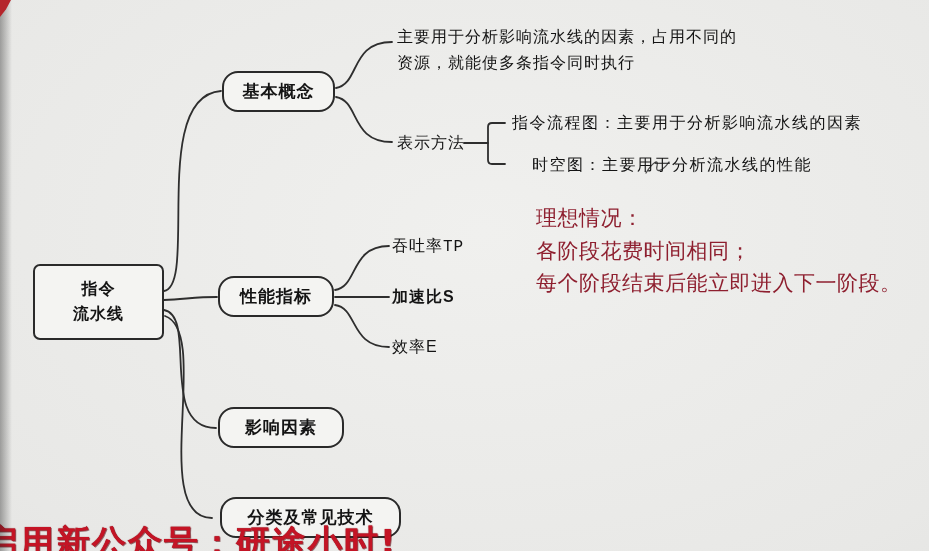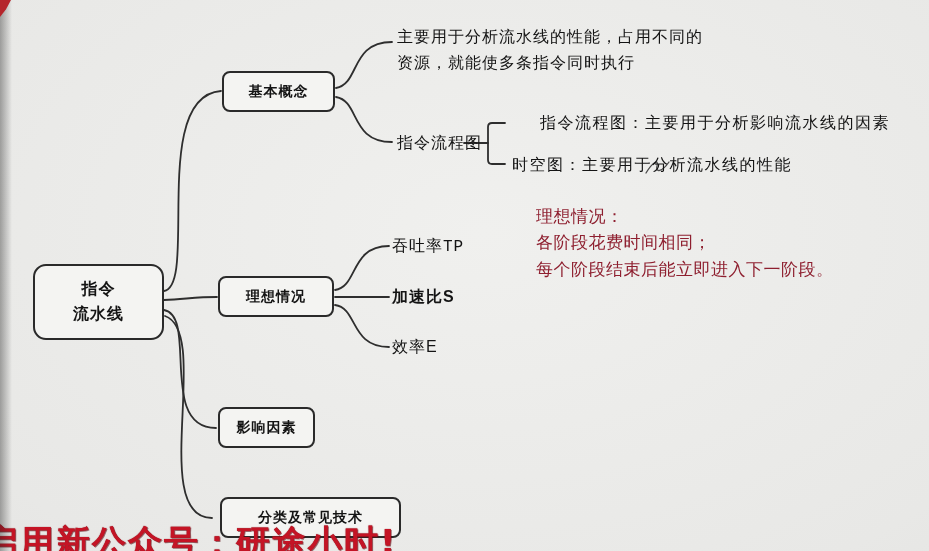--- a/index.html
+++ b/index.html
@@ -89,7 +89,7 @@
 
   <div class="node" style="left:220px;top:497px;width:181px;height:41px;">分类及常见技术</div>
 
-  <div class="leaf multiline definition" style="left:397px;top:24px;">主要用于分析流水线的性能，占用不同的
+  <div class="leaf multiline definition" style="left:397px;top:24px;">主要用于分析影响流水线的因素，占用不同的
 资源，就能使多条指令同时执行</div>
 
   <div class="leaf" style="left:397px;top:133px;">指令流程图</div>

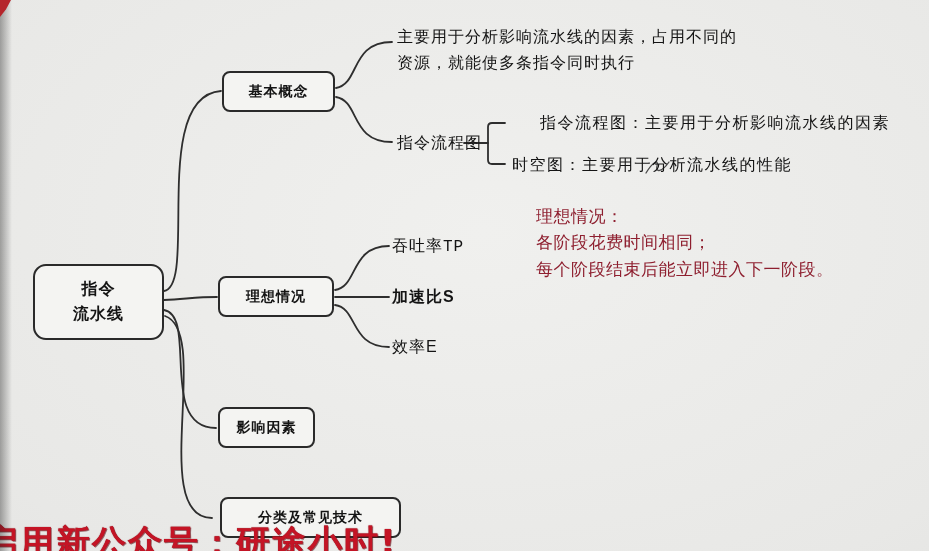--- a/index.html
+++ b/index.html
@@ -25,10 +25,10 @@
   svg.lines{position:absolute;inset:0;pointer-events:none;}
   .node{
     position:absolute;
-    border:2px solid #2a2a2a;border-radius:8px;
+    border:2px solid #2a2a2a;border-radius:16px;
     background:#f4f4f2;
     display:flex;align-items:center;justify-content:center;
-    font-weight:bold;color:#141414;font-size:14px;
+    font-weight:bold;color:#141414;font-size:17px;
     letter-spacing:1px;text-align:center;
     box-sizing:border-box;
   }

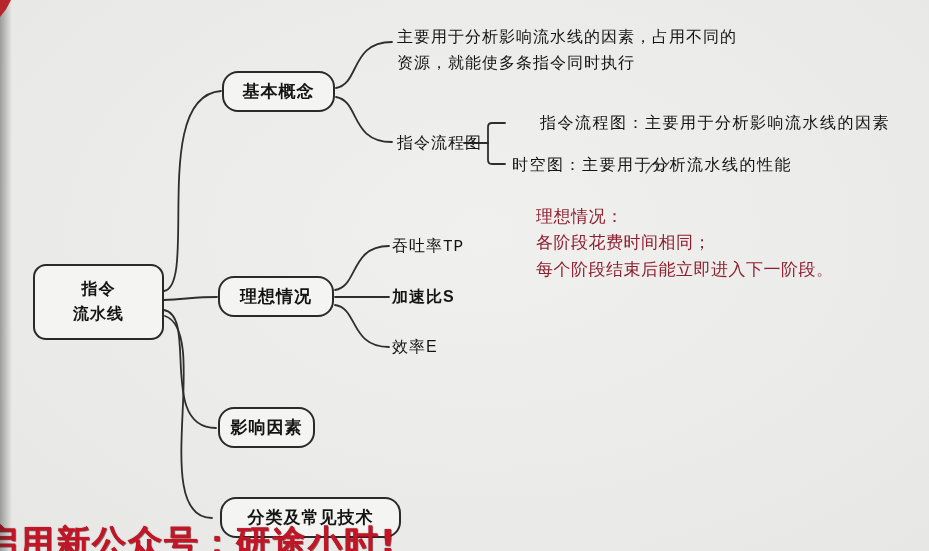--- a/index.html
+++ b/index.html
@@ -94,7 +94,7 @@
 
   <div class="leaf" style="left:397px;top:133px;">指令流程图</div>
 
-  <div class="leaf" style="left:512px;top:113px;letter-spacing:1.5px;margin-left:28px;">指令流程图：主要用于分析影响流水线的因素</div>
+  <div class="leaf" style="left:512px;top:113px;letter-spacing:1.5px;">指令流程图：主要用于分析影响流水线的因素</div>
 
   <div class="leaf" style="left:512px;top:155px;letter-spacing:1.5px;">时空图：主要用于分析流水线的性能</div>
 

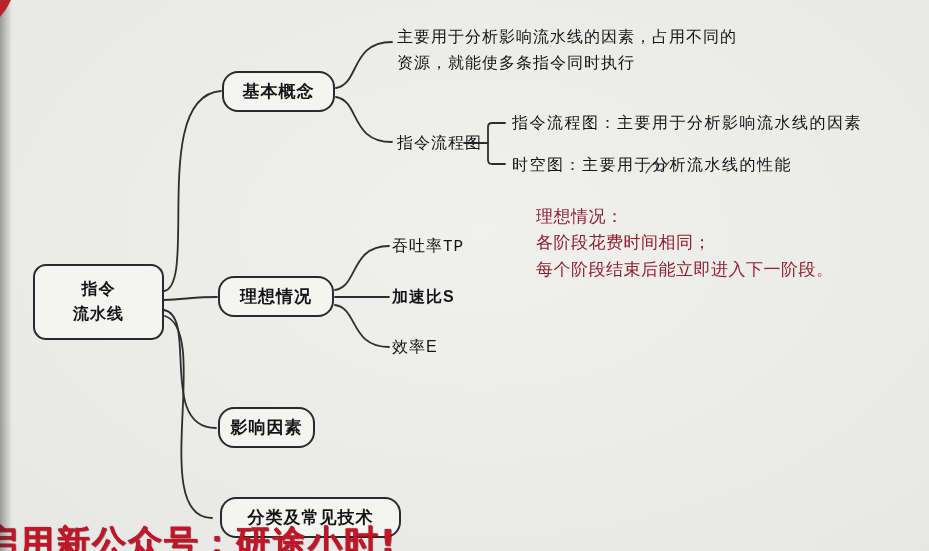--- a/index.html
+++ b/index.html
@@ -92,7 +92,7 @@
   <div class="leaf multiline definition" style="left:397px;top:24px;">主要用于分析影响流水线的因素，占用不同的
 资源，就能使多条指令同时执行</div>
 
-  <div class="leaf" style="left:397px;top:133px;">指令流程图</div>
+  <div class="leaf" style="left:397px;top:133px;">表示方法</div>
 
   <div class="leaf" style="left:512px;top:113px;letter-spacing:1.5px;">指令流程图：主要用于分析影响流水线的因素</div>
 

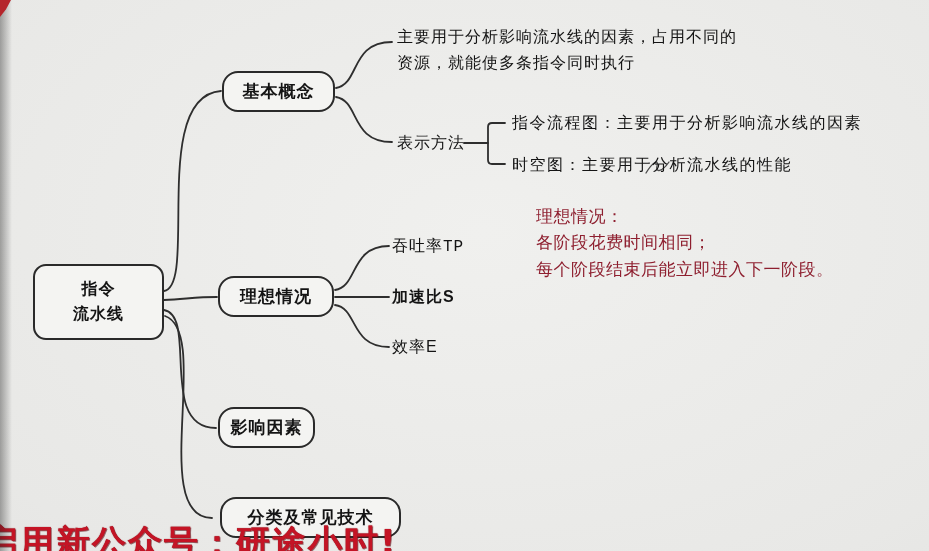--- a/index.html
+++ b/index.html
@@ -96,7 +96,7 @@
 
   <div class="leaf" style="left:512px;top:113px;letter-spacing:1.5px;">指令流程图：主要用于分析影响流水线的因素</div>
 
-  <div class="leaf" style="left:512px;top:155px;letter-spacing:1.5px;">时空图：主要用于分析流水线的性能</div>
+  <div class="leaf" style="left:532px;top:155px;letter-spacing:1.5px;">时空图：主要用于分析流水线的性能</div>
 
   <div class="leaf" style="left:392px;top:236px;font-family:Liberation Mono, monospace;">吞吐率TP</div>
 

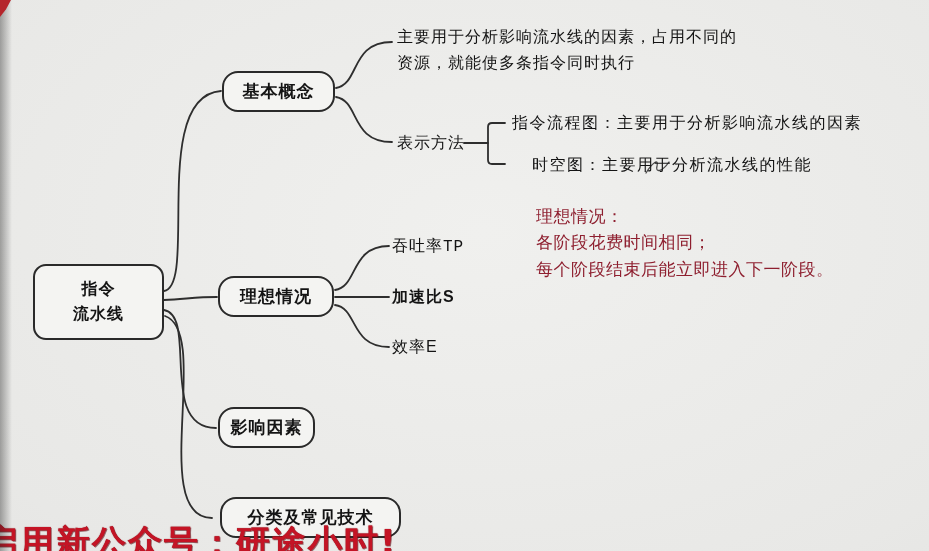--- a/index.html
+++ b/index.html
@@ -40,8 +40,8 @@
   .multiline{white-space:pre-line;line-height:1.6;}
   .definition{width:390px;}
   .annotation{
-    position:absolute;font-family:Liberation Serif, serif;
-    color:#8e1f2f;font-size:17px;line-height:1.55;letter-spacing:.5px;
+    position:absolute;font-family:Liberation Mono, monospace;
+    color:#8e1f2f;font-size:21px;line-height:1.55;letter-spacing:.5px;
     white-space:pre-line;
   }
   .watermark{

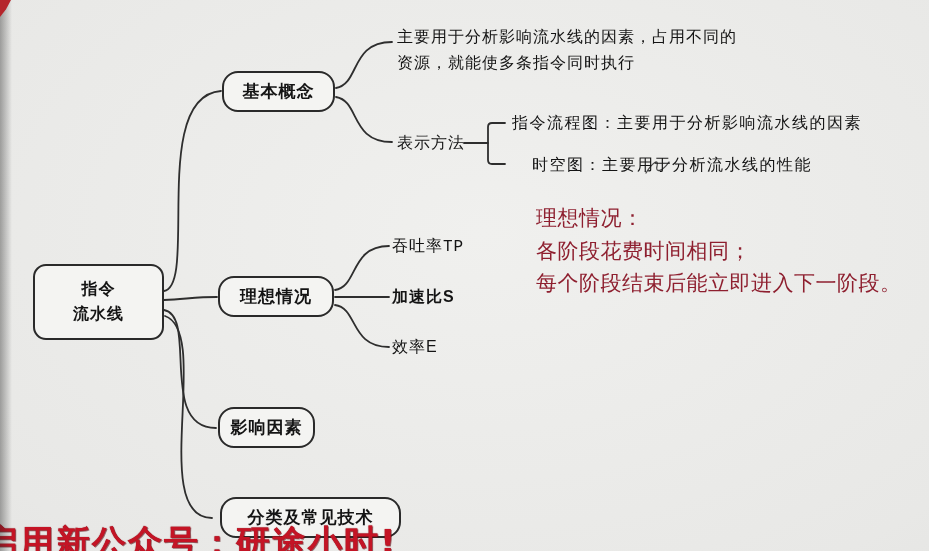--- a/index.html
+++ b/index.html
@@ -32,7 +32,7 @@
     letter-spacing:1px;text-align:center;
     box-sizing:border-box;
   }
-  .root{line-height:1.55;white-space:pre-line;border-radius:13px;}
+  .root{line-height:1.55;white-space:pre-line;border-radius:7px;}
   .leaf{
     position:absolute;color:#141414;font-size:16px;letter-spacing:1px;
     white-space:nowrap;

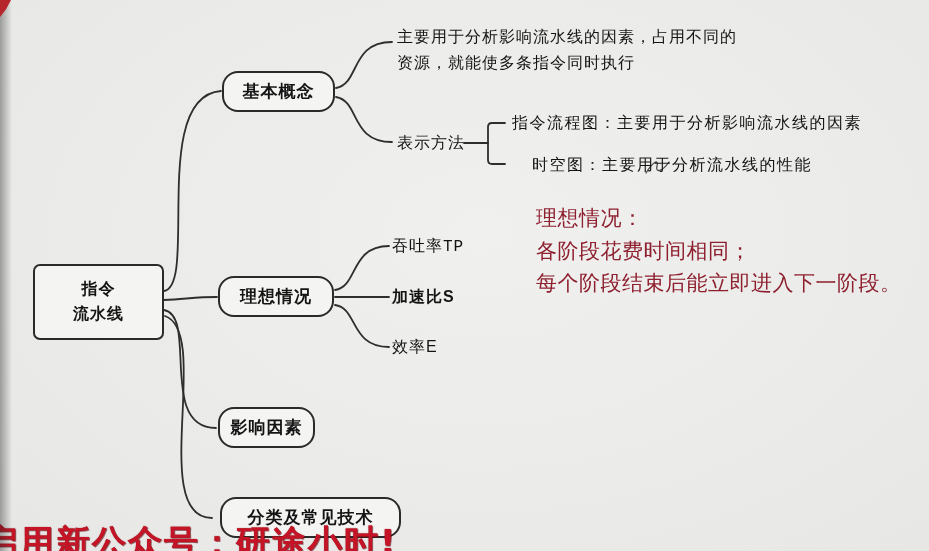--- a/index.html
+++ b/index.html
@@ -83,7 +83,7 @@
 
   <div class="node" style="left:222px;top:71px;width:113px;height:41px;">基本概念</div>
 
-  <div class="node" style="left:218px;top:276px;width:116px;height:41px;">理想情况</div>
+  <div class="node" style="left:218px;top:276px;width:116px;height:41px;">性能指标</div>
 
   <div class="node" style="left:218px;top:407px;width:97px;height:41px;">影响因素</div>
 

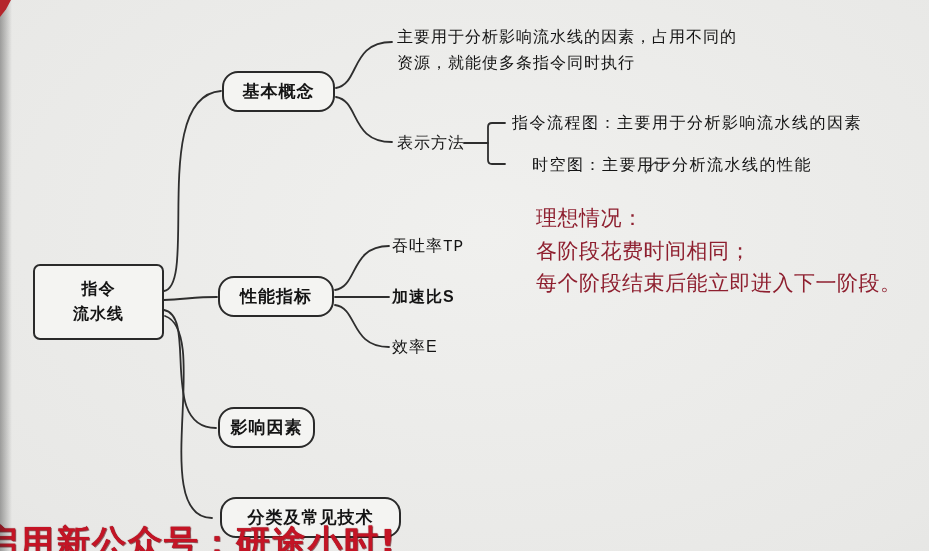--- a/index.html
+++ b/index.html
@@ -85,7 +85,7 @@
 
   <div class="node" style="left:218px;top:276px;width:116px;height:41px;">性能指标</div>
 
-  <div class="node" style="left:218px;top:407px;width:97px;height:41px;">影响因素</div>
+  <div class="node" style="left:218px;top:407px;width:126px;height:41px;">影响因素</div>
 
   <div class="node" style="left:220px;top:497px;width:181px;height:41px;">分类及常见技术</div>
 

